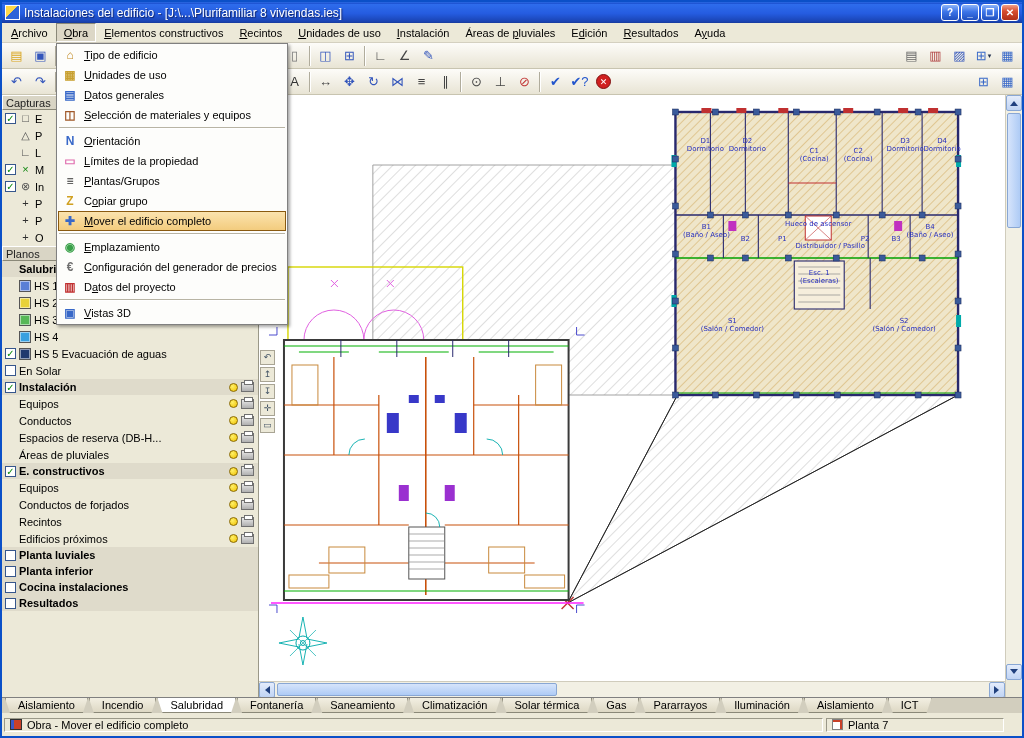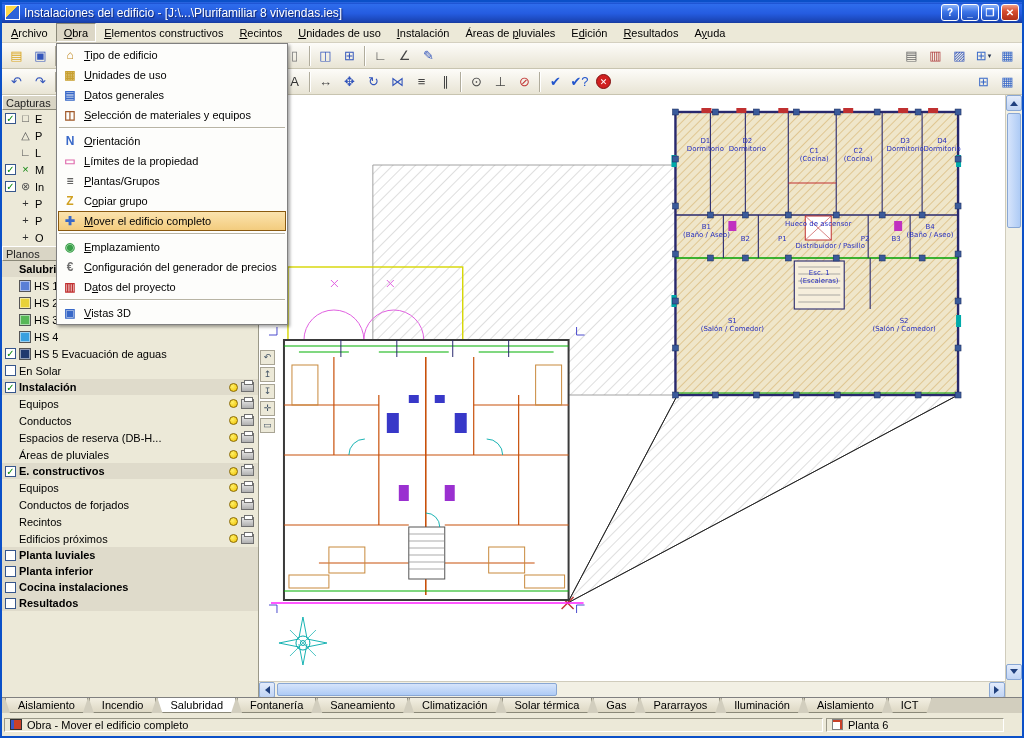--- a/index.html
+++ b/index.html
@@ -745,7 +745,7 @@
     </div>
     <div class="st-box st-right">
       <span class="st-icon2"></span>
-      <span>Planta 6</span>
+      <span>Planta 7</span>
     </div>
     <div class="grip"></div>
   </div>

